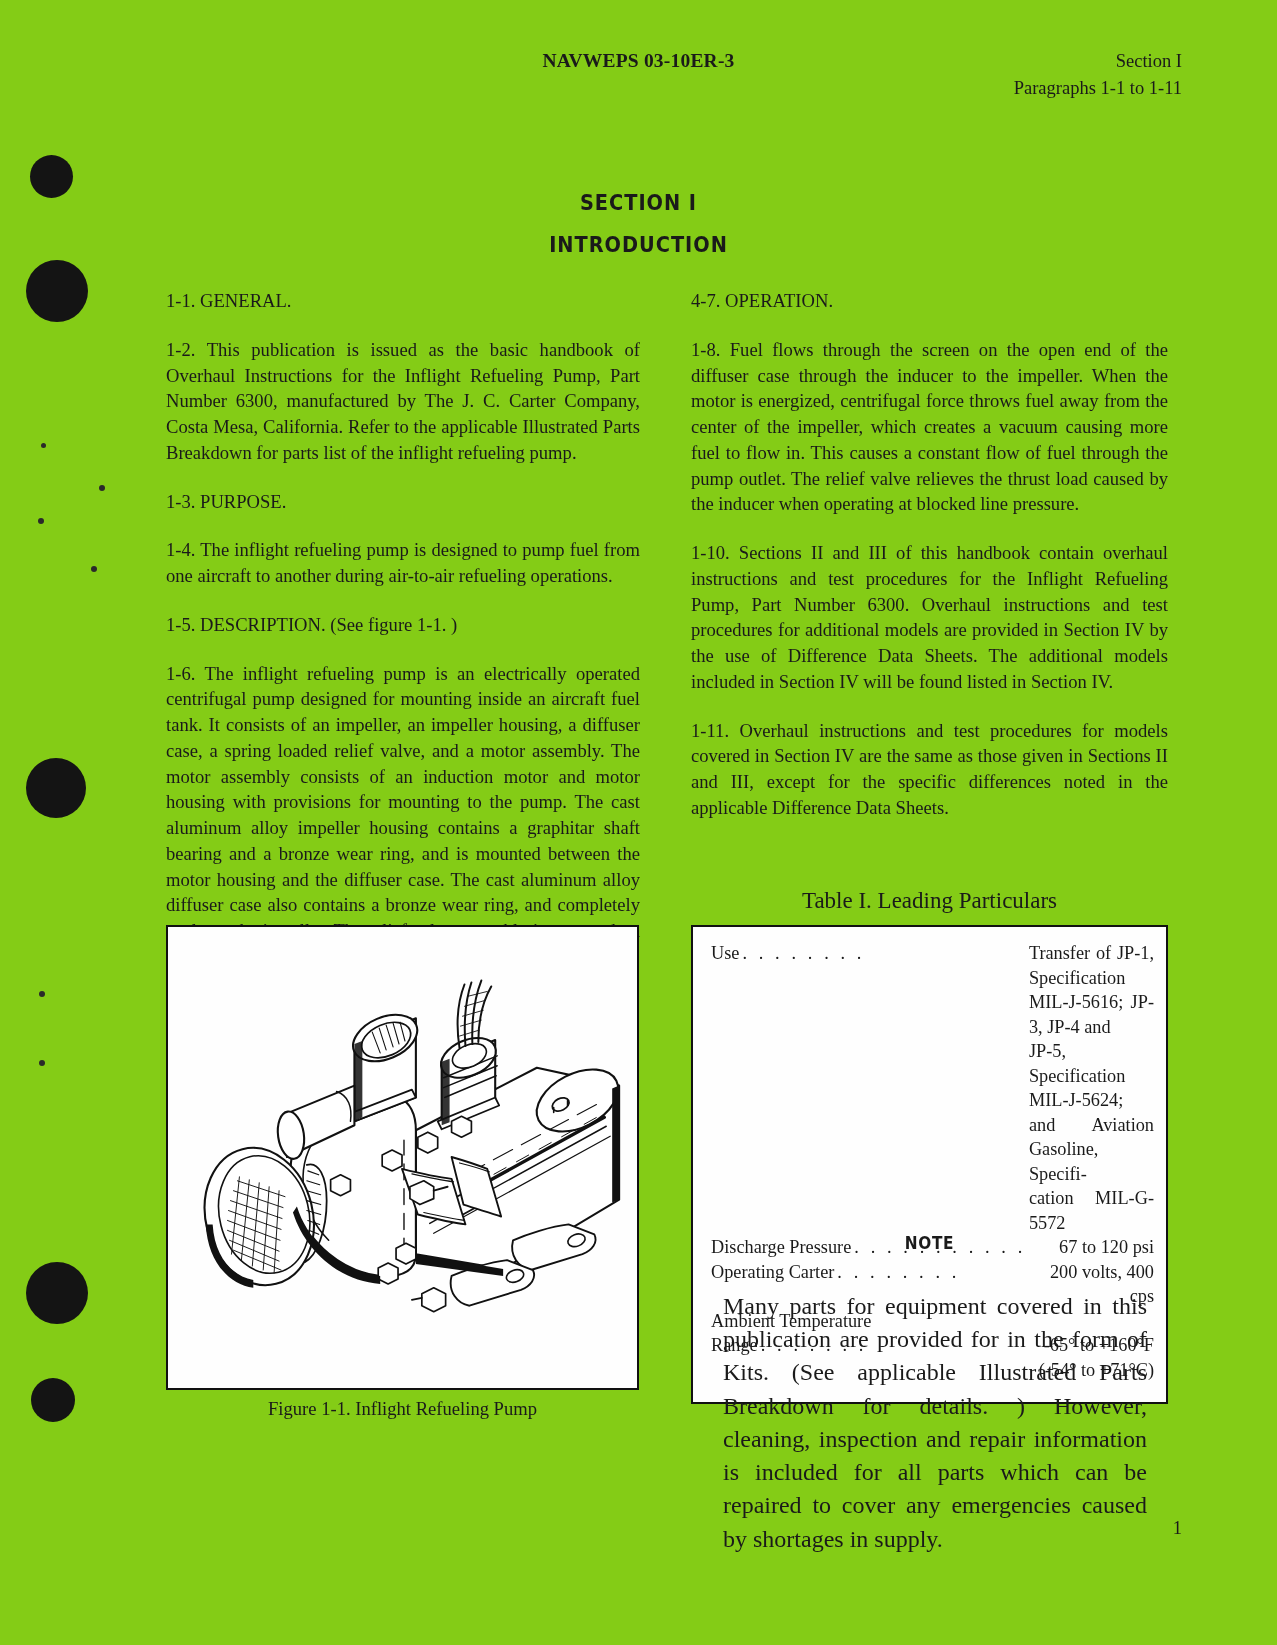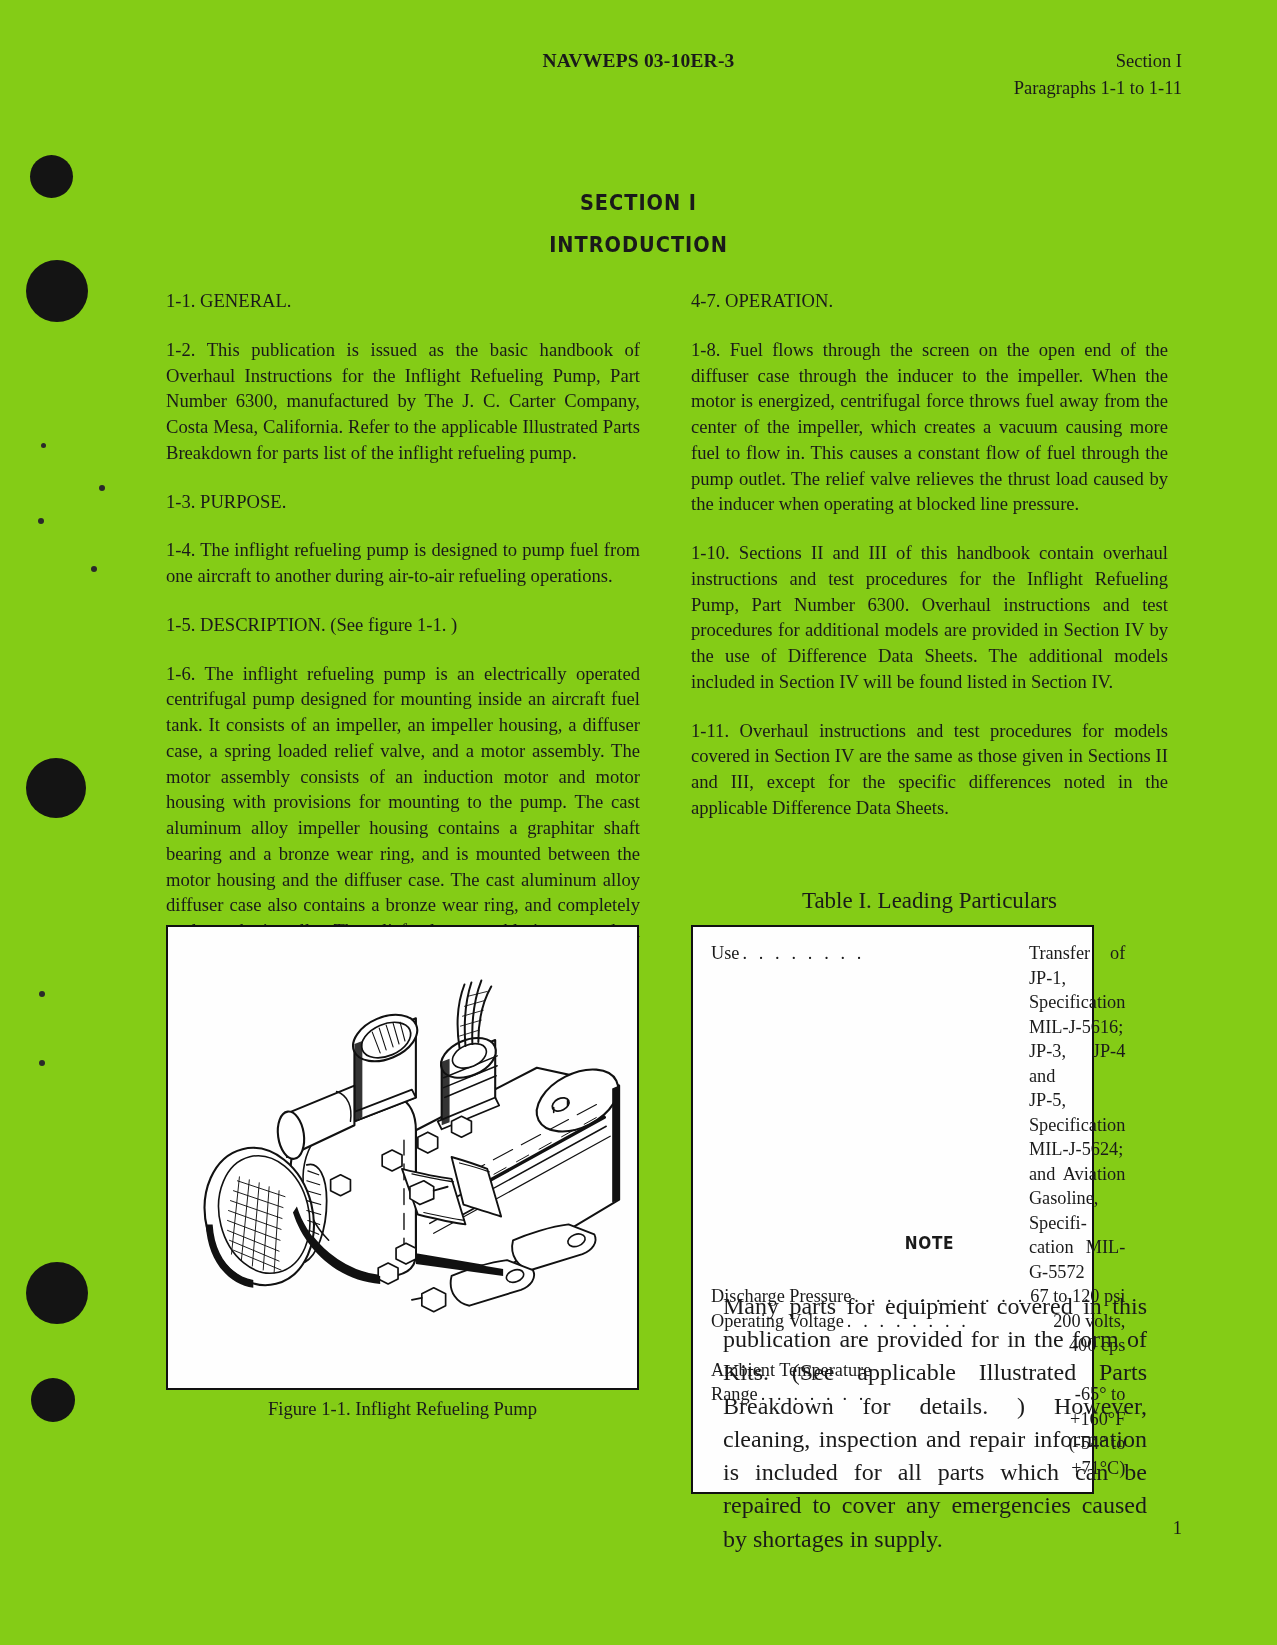--- a/index.html
+++ b/index.html
@@ -138,10 +138,10 @@
     position: absolute;
     left: 691px;
     top: 925px;
-    width: 403px;
+    width: 477px;
     border: 2.3px solid #111;
     box-sizing: border-box;
-    padding: 14px 12px 12px 18px;
+    padding: 14px 12px 20px 18px;
     background: #fefefe;
   }
   table.lp {

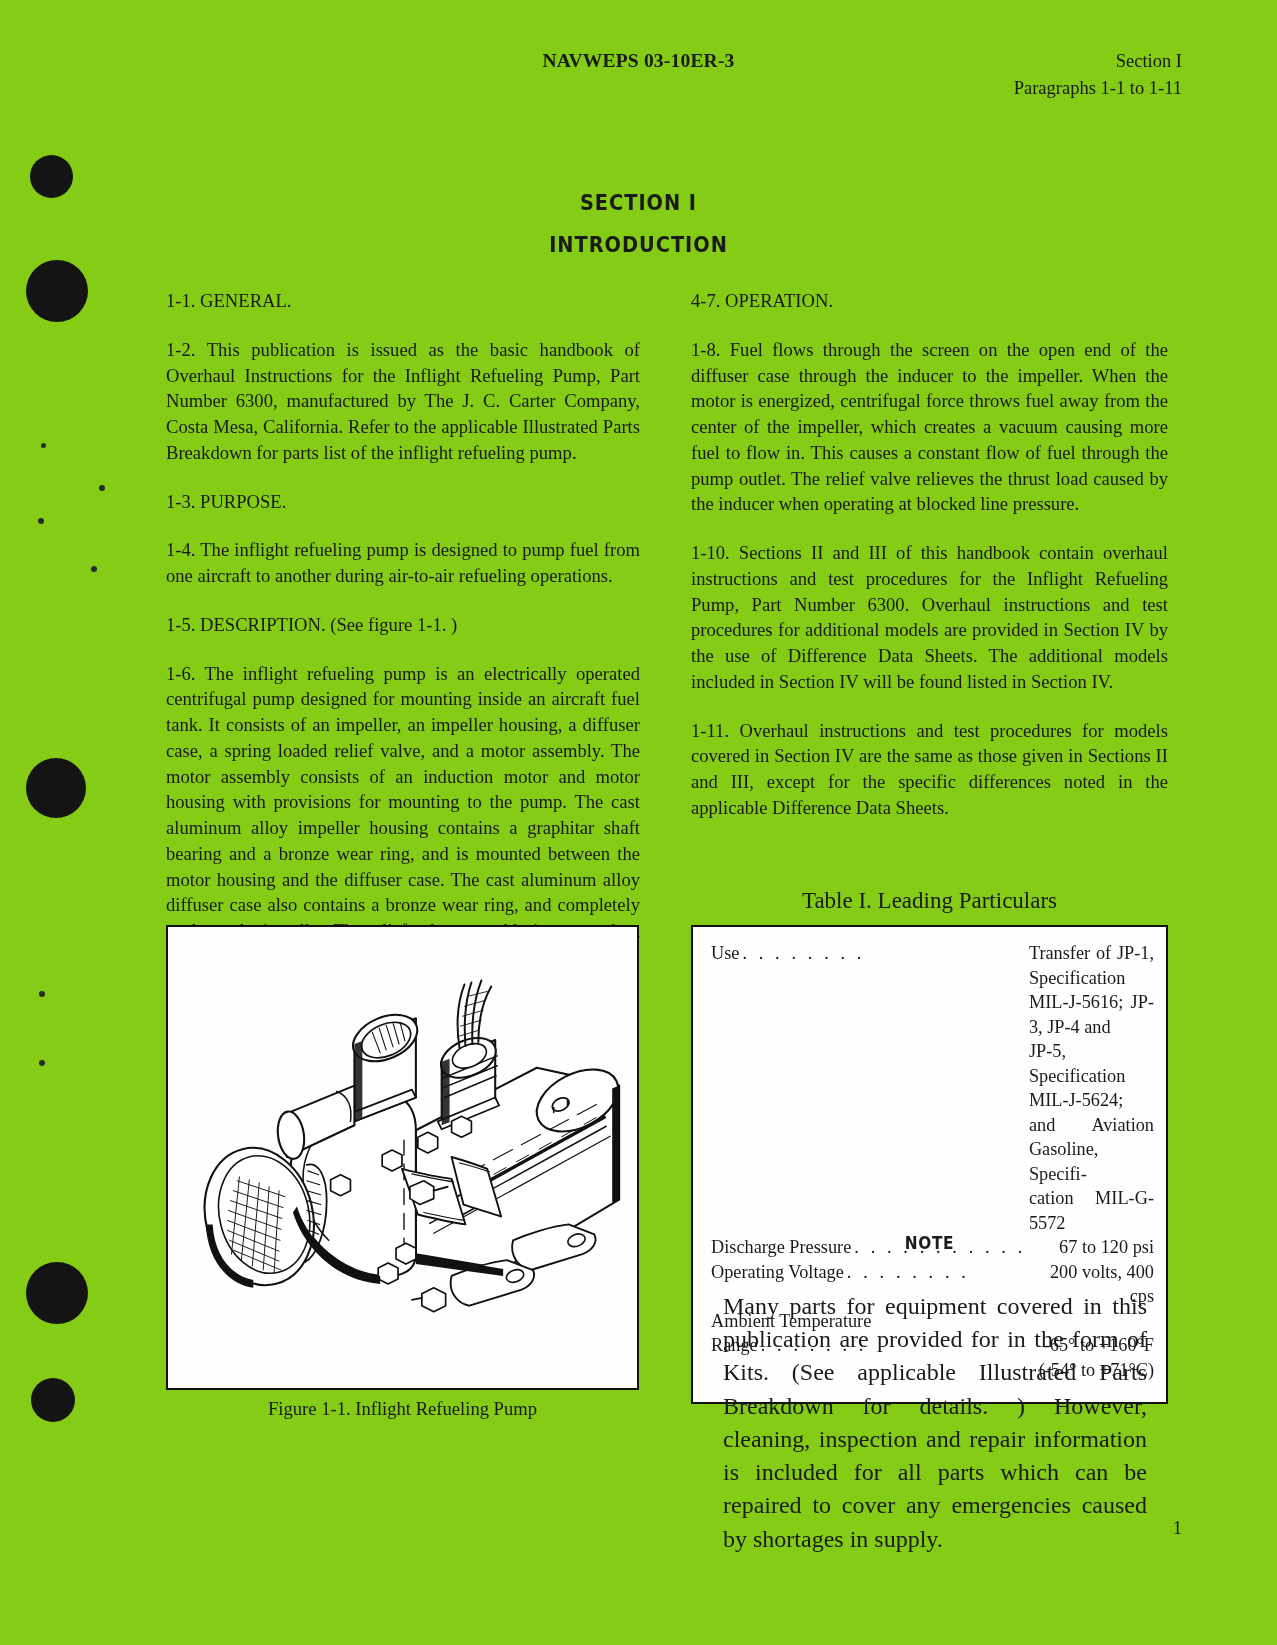--- a/index.html
+++ b/index.html
@@ -390,7 +390,7 @@
             </td>
           </tr>
           <tr>
-            <td class="lbl"><span>Operating Voltage</span><span class="leader">. . . . . . . .</span></td>
+            <td class="lbl"><span>Operating Carter</span><span class="leader">. . . . . . . .</span></td>
             <td class="val">
               <span class="rightval">200 volts, 400 cps</span>
             </td>

